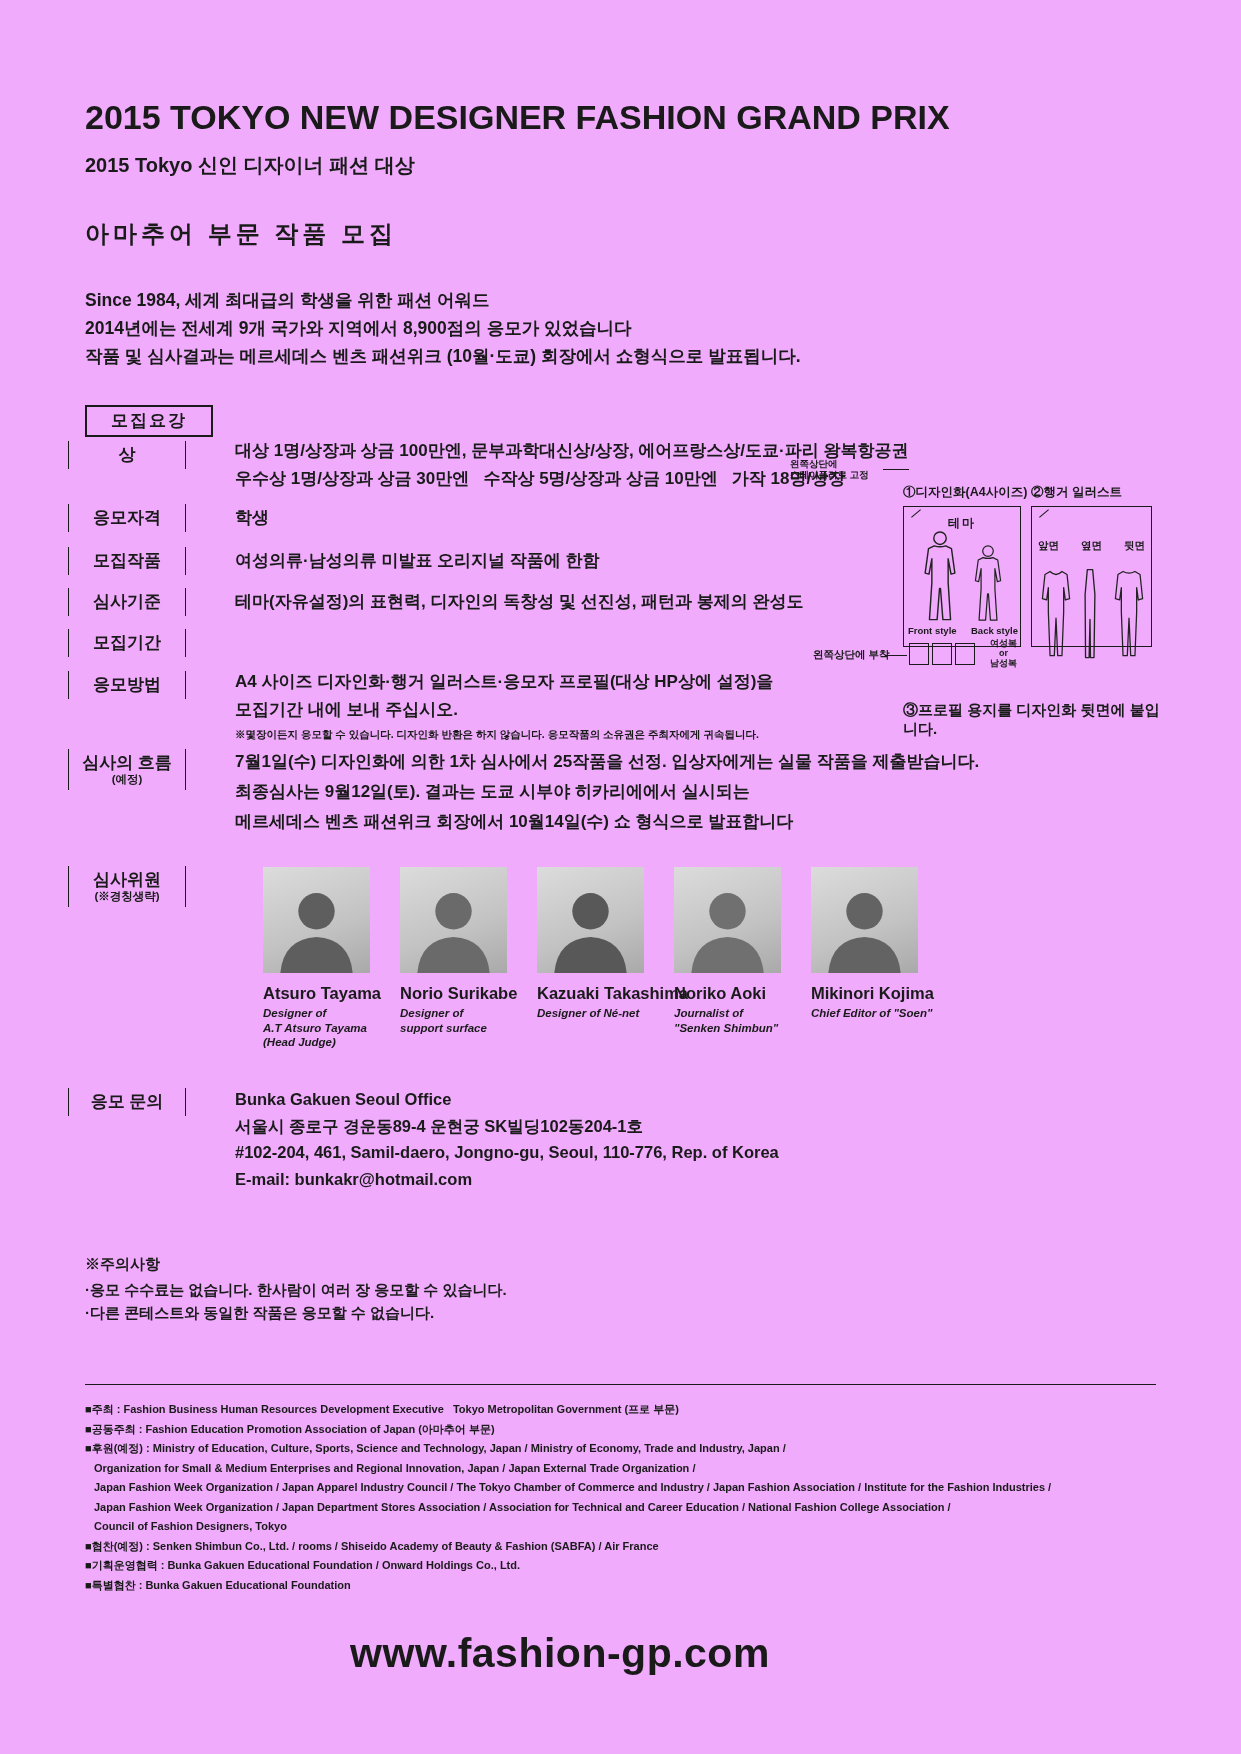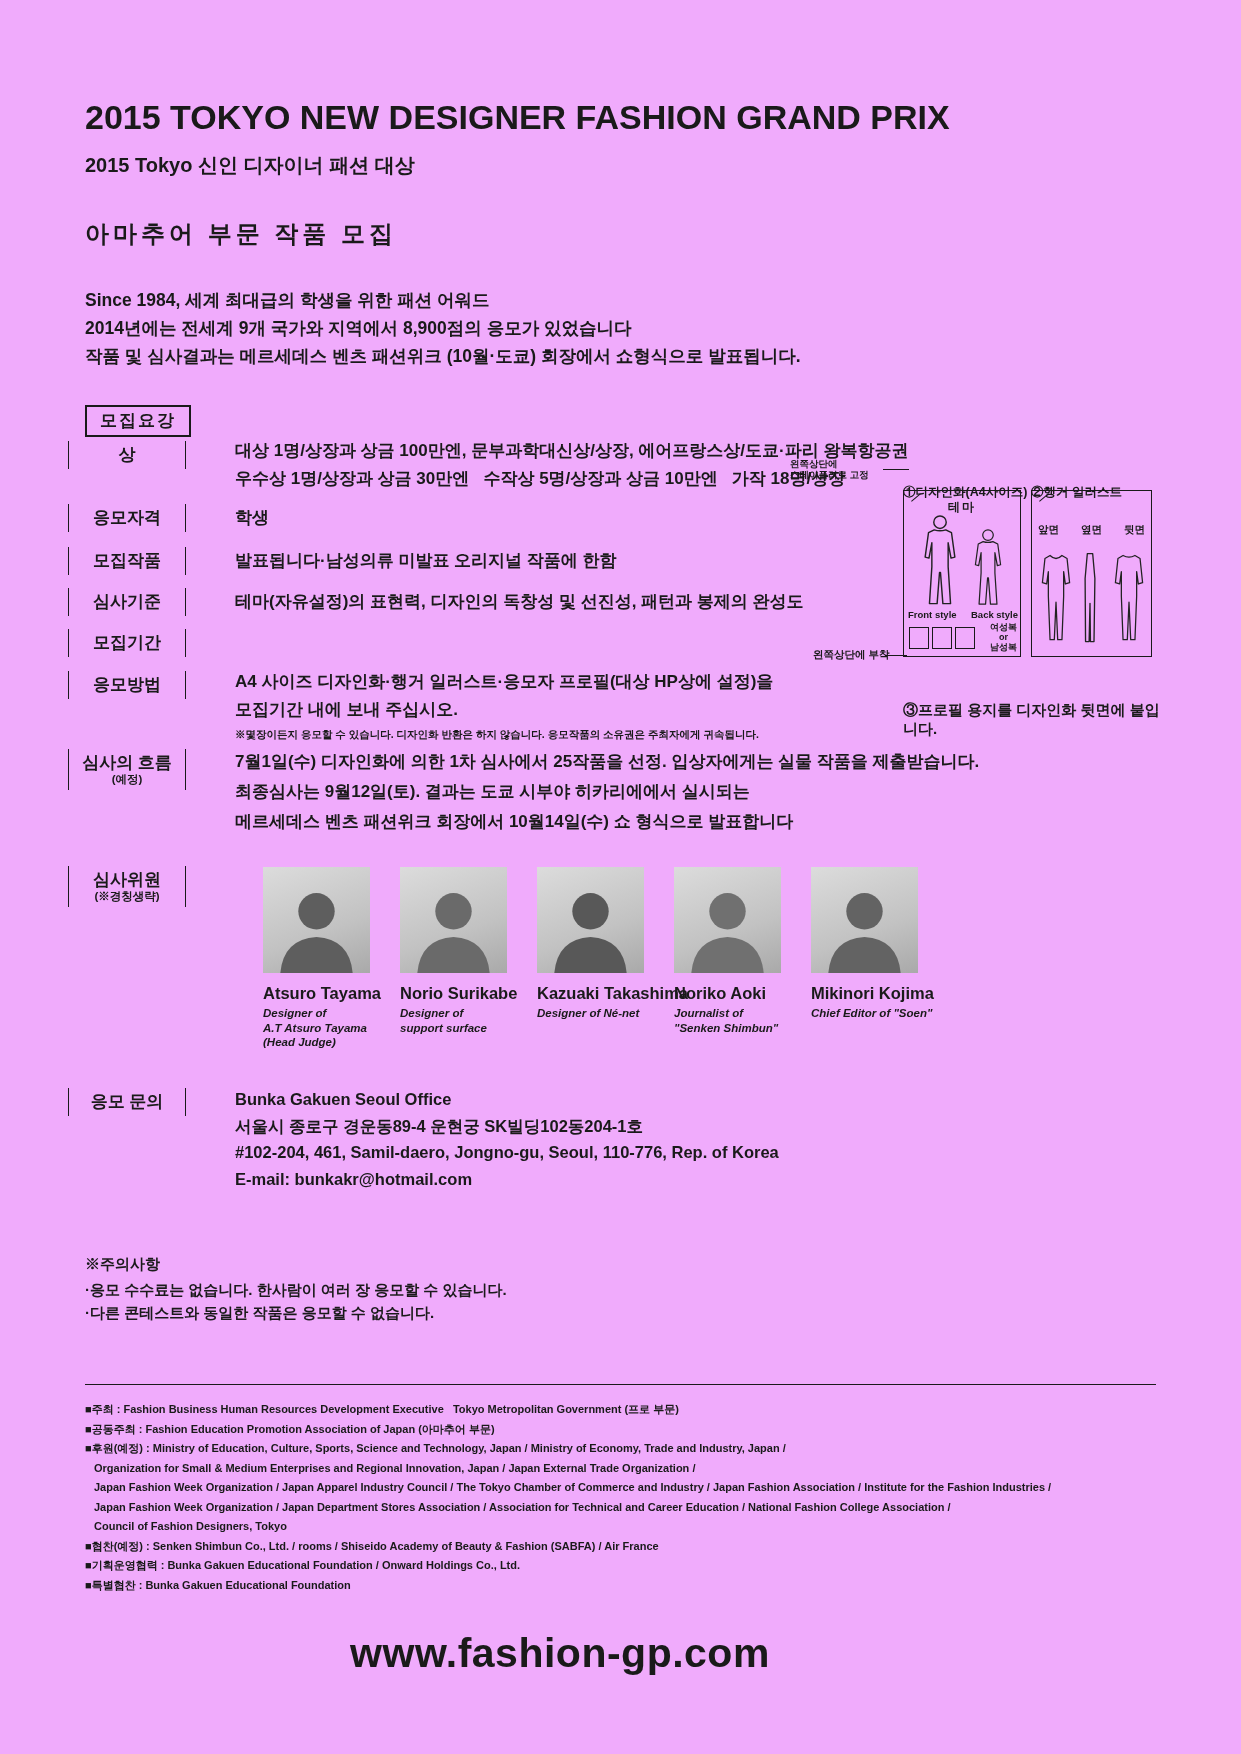--- a/index.html
+++ b/index.html
@@ -18,7 +18,7 @@
   .intro { left:85px; top:286px; font-size:17.5px; font-weight:bold; line-height:28px; }
 
   .box-label {
-    left:85px; top:405px; border:2px solid #1a1a1a; padding:2px 13px 3px;
+    left:85px; top:405px; border:2px solid #1a1a1a; padding:2px 24px 3px;
     font-size:17px; font-weight:bold; letter-spacing:2px;
   }
 

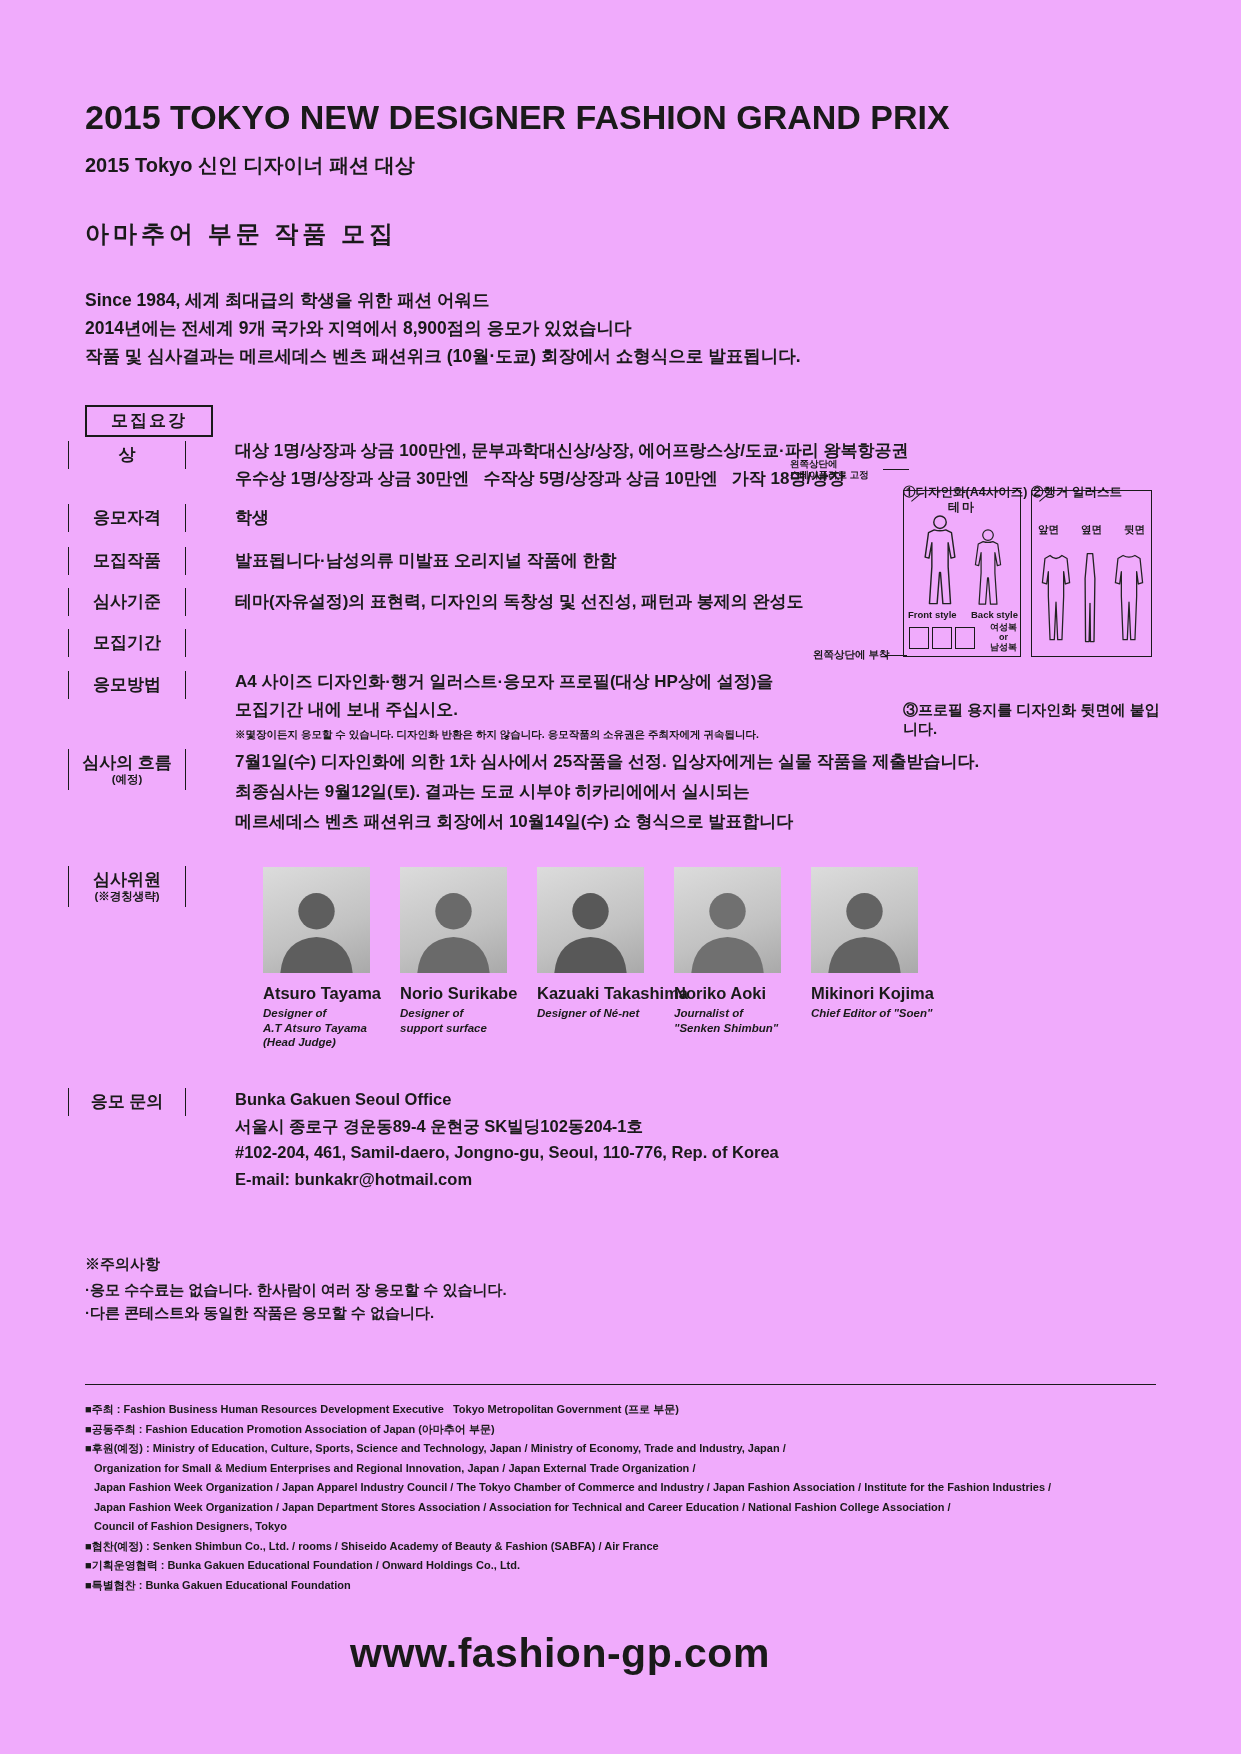--- a/index.html
+++ b/index.html
@@ -37,7 +37,7 @@
   
   .diagram { left:790px; top:470px; width:375px; height:235px; font-weight:bold; }
   .dg-box-label { position:absolute; font-size:12.5px; top:14px; }
-  .dg-box { position:absolute; top:20px; height:167px; border:1.5px solid #1a1a1a; }
+  .dg-box { position:absolute; top:36px; height:141px; border:1.5px solid #1a1a1a; }
   .dg-box1 { left:113px; width:118px; }
   .dg-box2 { left:241px; width:121px; }
   .staple-note { position:absolute; left:0px; top:-12px; width:92px; font-size:9.5px; line-height:11px; text-align:left; }

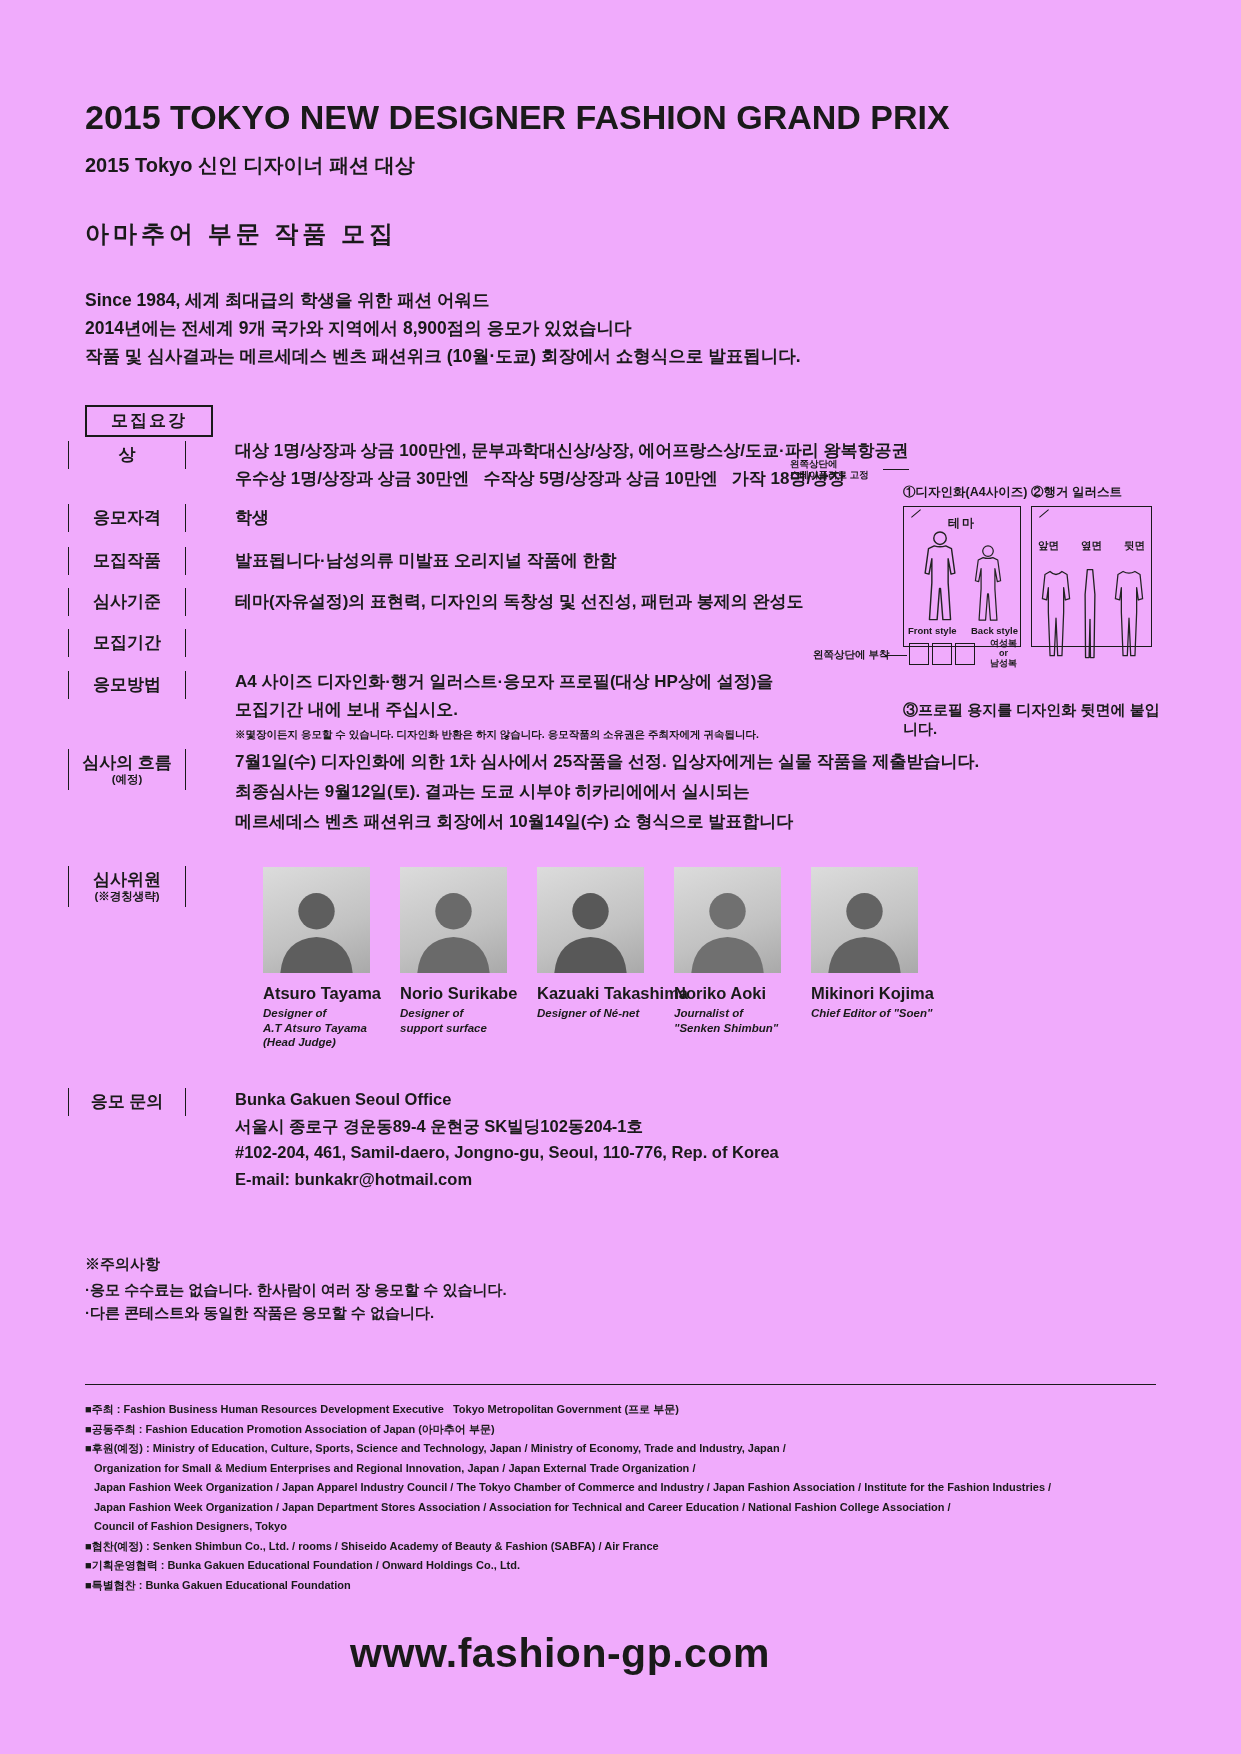--- a/index.html
+++ b/index.html
@@ -118,7 +118,7 @@
     <div>모집작품</div>
   </div>
   <div class="abs vcontent" style="top:547px">
-    <div class="cline">발표됩니다·남성의류 미발표 오리지널 작품에 한함</div>
+    <div class="cline">여성의류·남성의류 미발표 오리지널 작품에 한함</div>
   </div>
 
   <div class="abs vlabel" style="top:588px">

